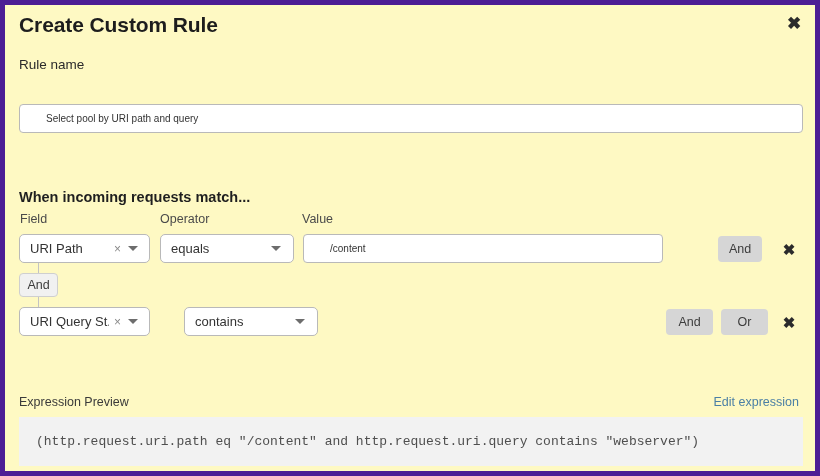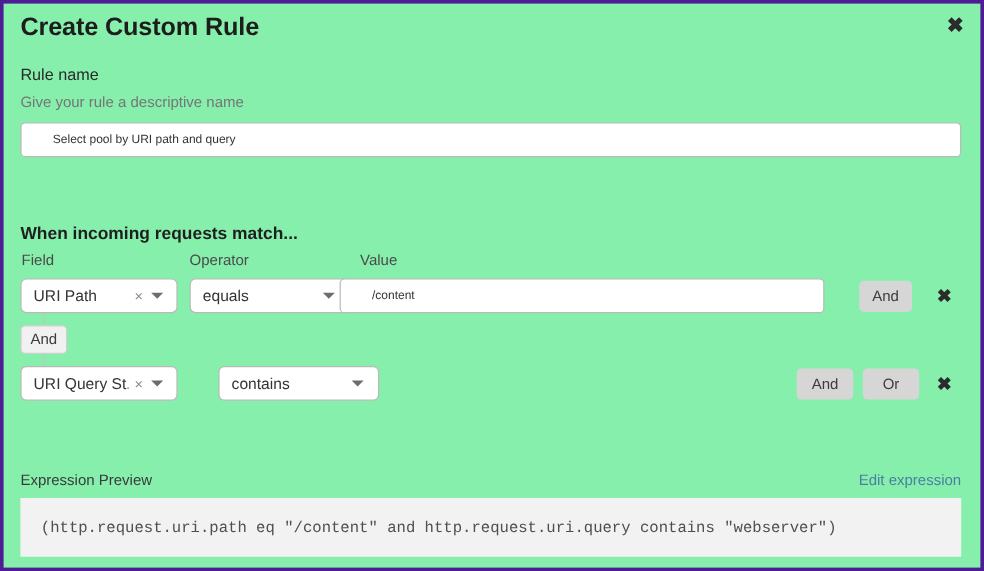--- a/index.html
+++ b/index.html
@@ -14,8 +14,8 @@
     position: relative;
     width: 820px;
     height: 476px;
-    background: #86efac;
-    border: 3px solid #4c1d95;
+    background: #fef9c3;
+    border: 5px solid #4c1d95;
     overflow: hidden;
   }
   

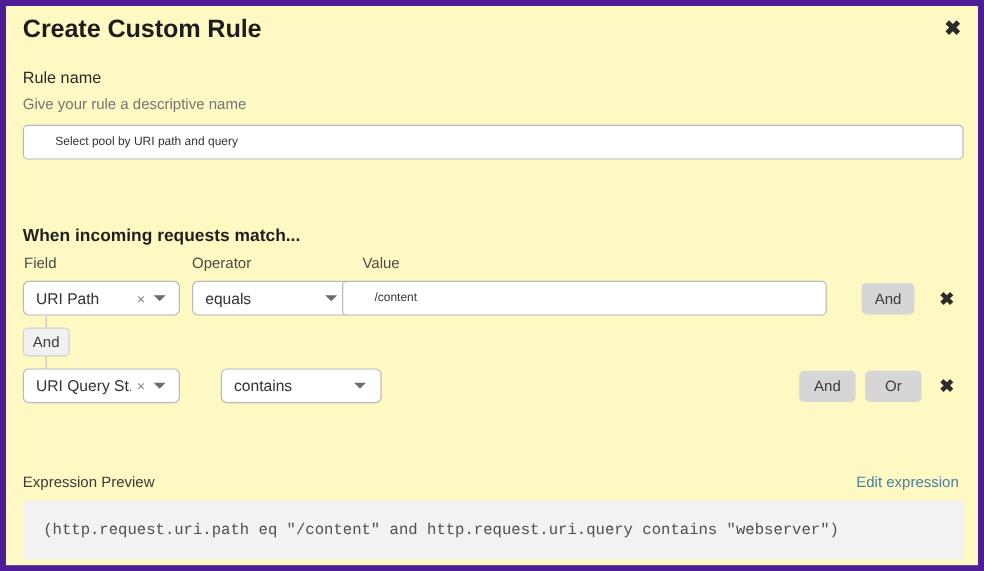--- a/index.html
+++ b/index.html
@@ -225,7 +225,6 @@
   <div class="close-btn">✖</div>
 
   <div class="label-strong" id="rule-name-label">Rule name</div>
-  <div class="label-sub" id="rule-name-help">Give your rule a descriptive name</div>
   <input class="text-input" id="rule-name-input" type="text" value="Select pool by URI path and query" style="">
 
   <div class="label-strong" id="match-heading">When incoming requests match...</div>

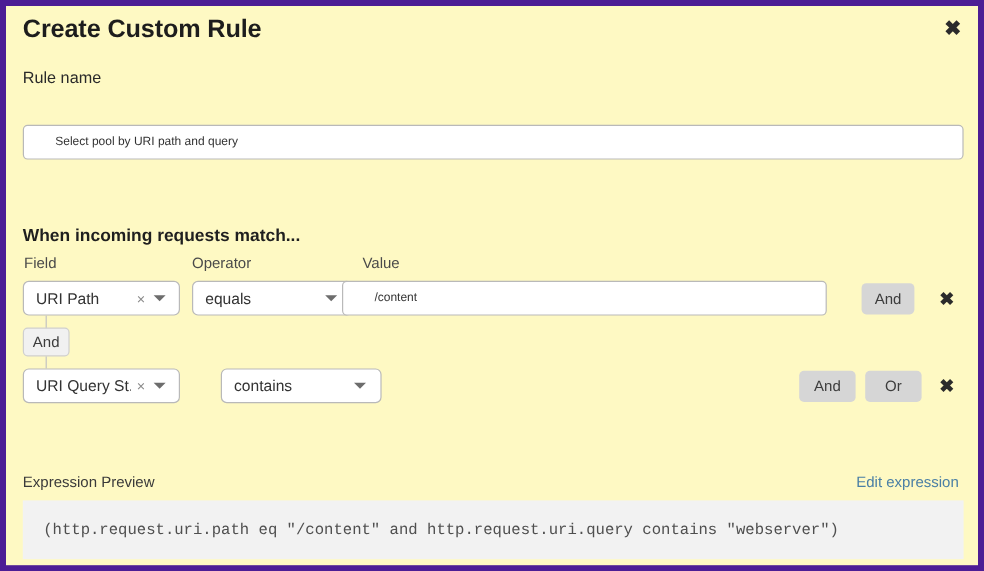--- a/index.html
+++ b/index.html
@@ -125,7 +125,7 @@
 
   #field-select-1 { left: 14px;  top: 229px; width: 131px; }
   #op-select-1    { left: 155px; top: 229px; width: 134px; }
-  #value-input-1  { left: 280px; top: 229px; width: 404px; height: 29px; }
+  #value-input-1  { left: 298px; top: 229px; width: 360px; height: 29px; }
 
   #field-select-2 { left: 14px;  top: 302px; width: 131px; }
   #op-select-2    { left: 155px; top: 302px; width: 134px; margin-left: 24px; }

